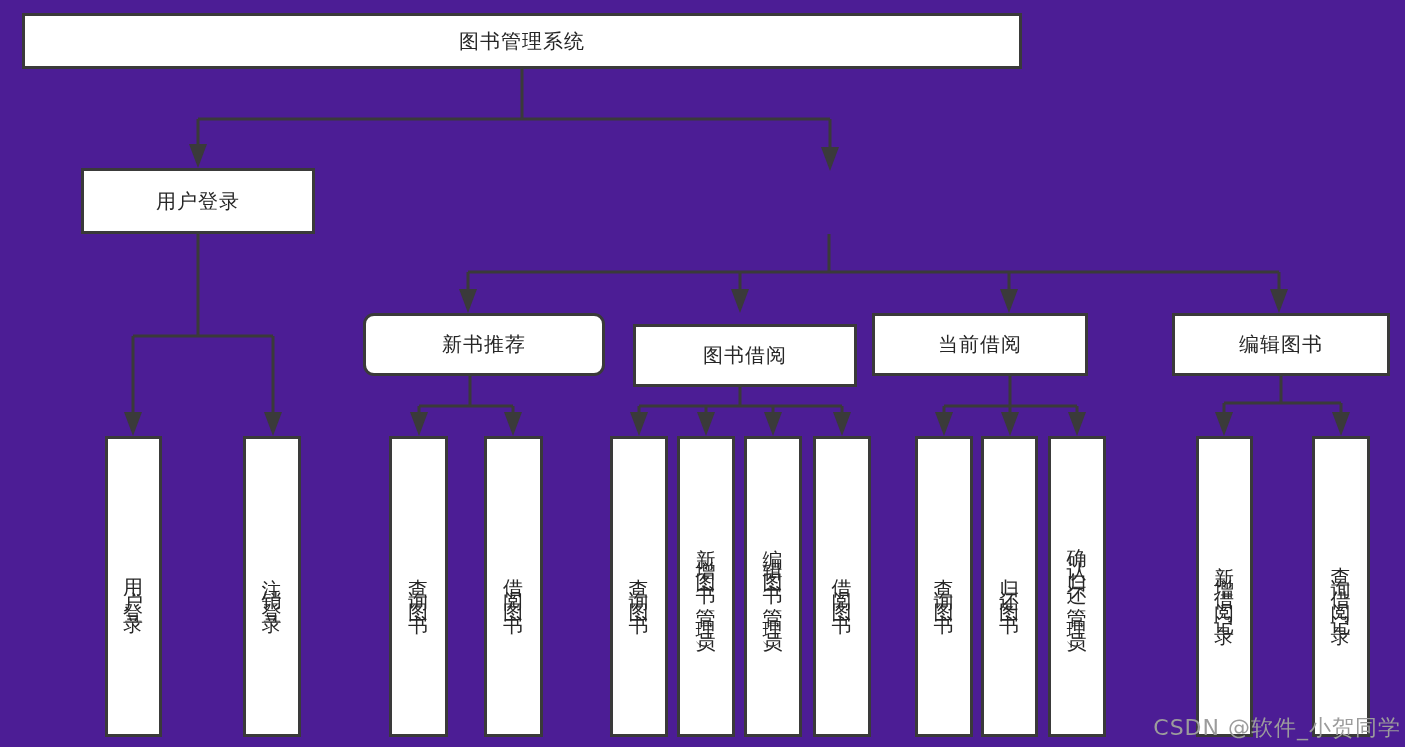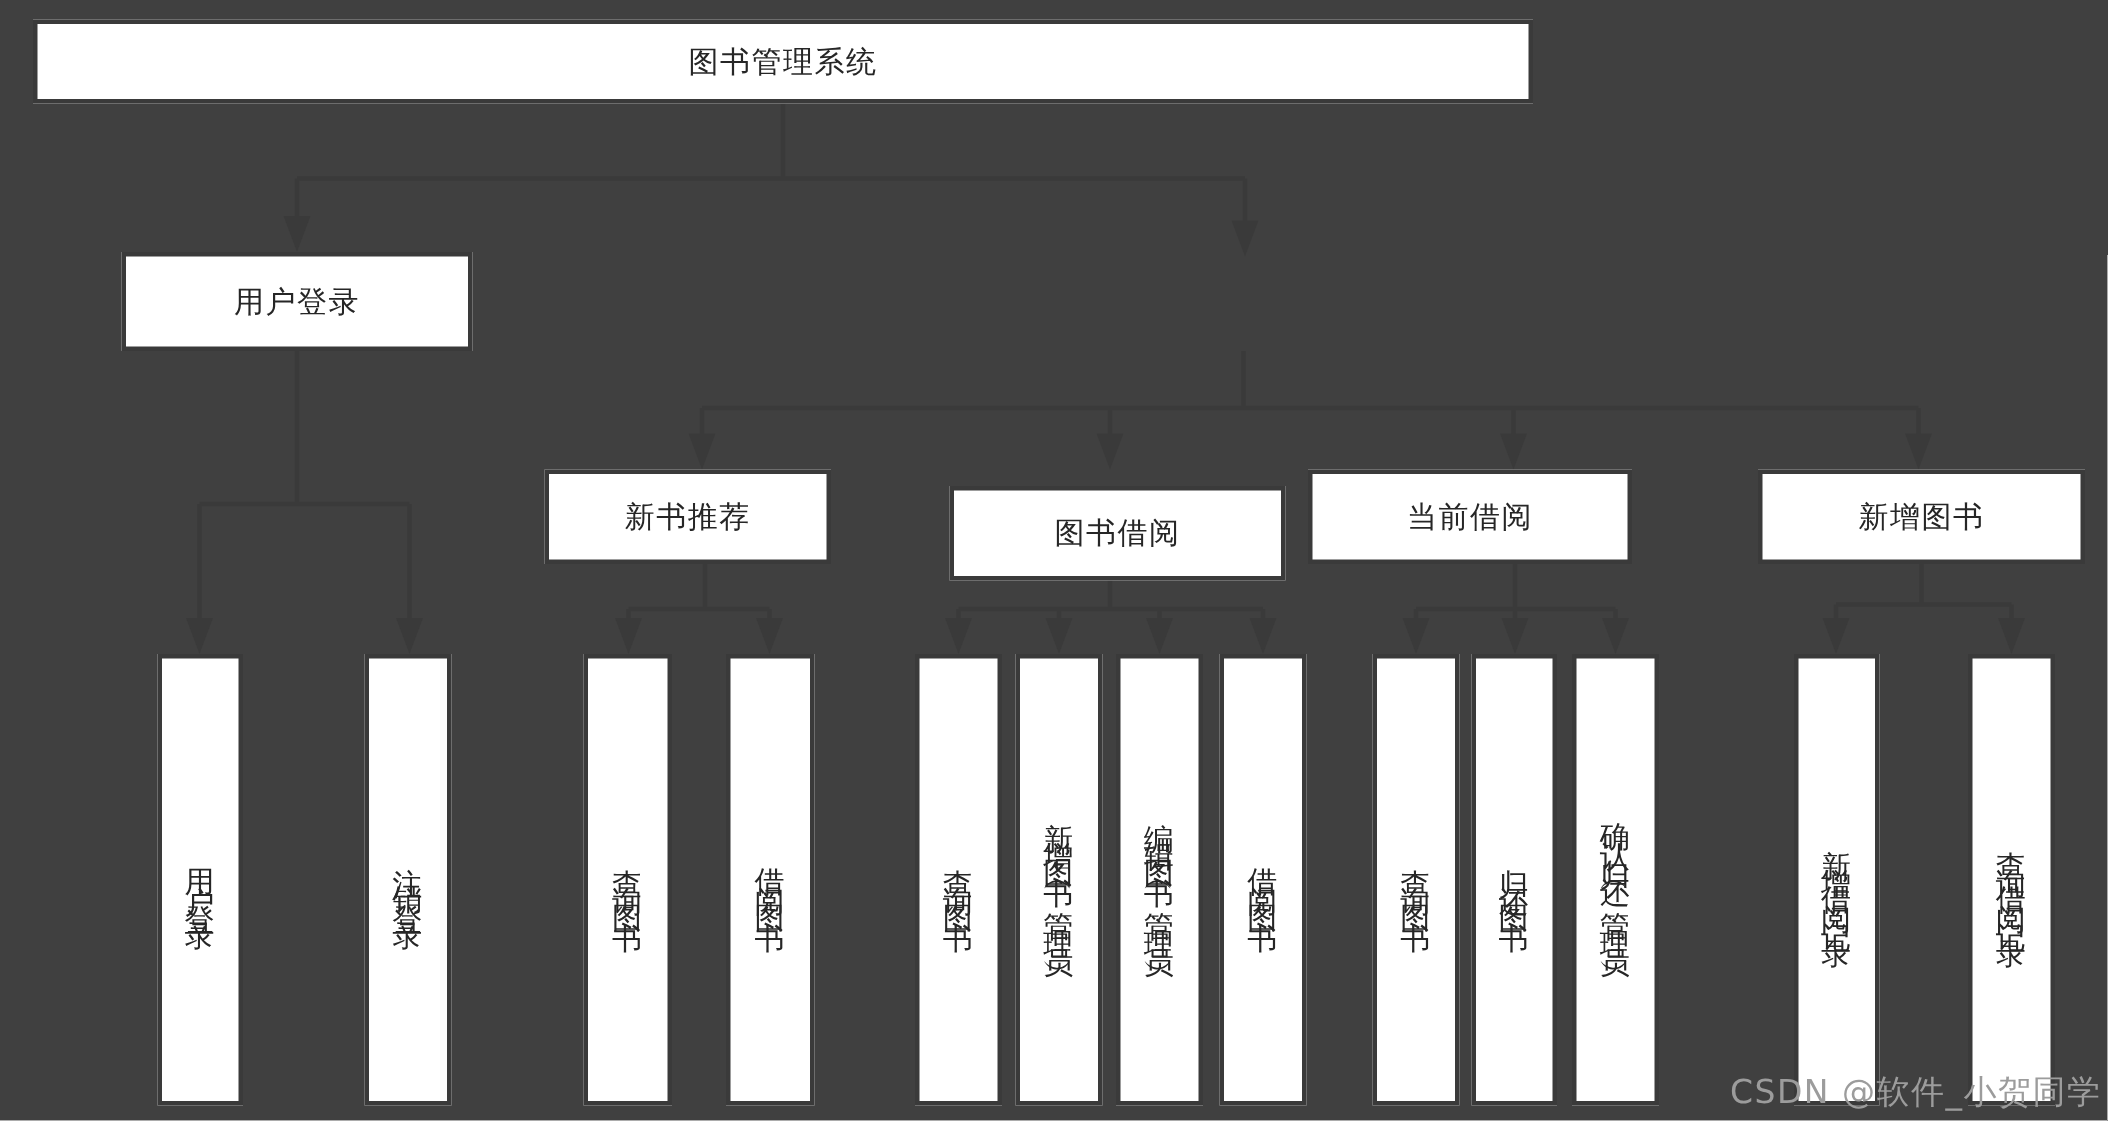--- a/index.html
+++ b/index.html
@@ -5,7 +5,7 @@
   html,body{margin:0;padding:0;background:#ffffff;}
   body{font-family:"DejaVu Sans","Liberation Sans",sans-serif;}
   .canvas{
-    position:relative;width:1405px;height:747px;background:#404040;overflow:hidden;
+    position:relative;width:1405px;height:747px;background:#4c1d95;overflow:hidden;
   }
   .wires{position:absolute;left:0;top:0;width:1405px;height:747px;}
   .box{

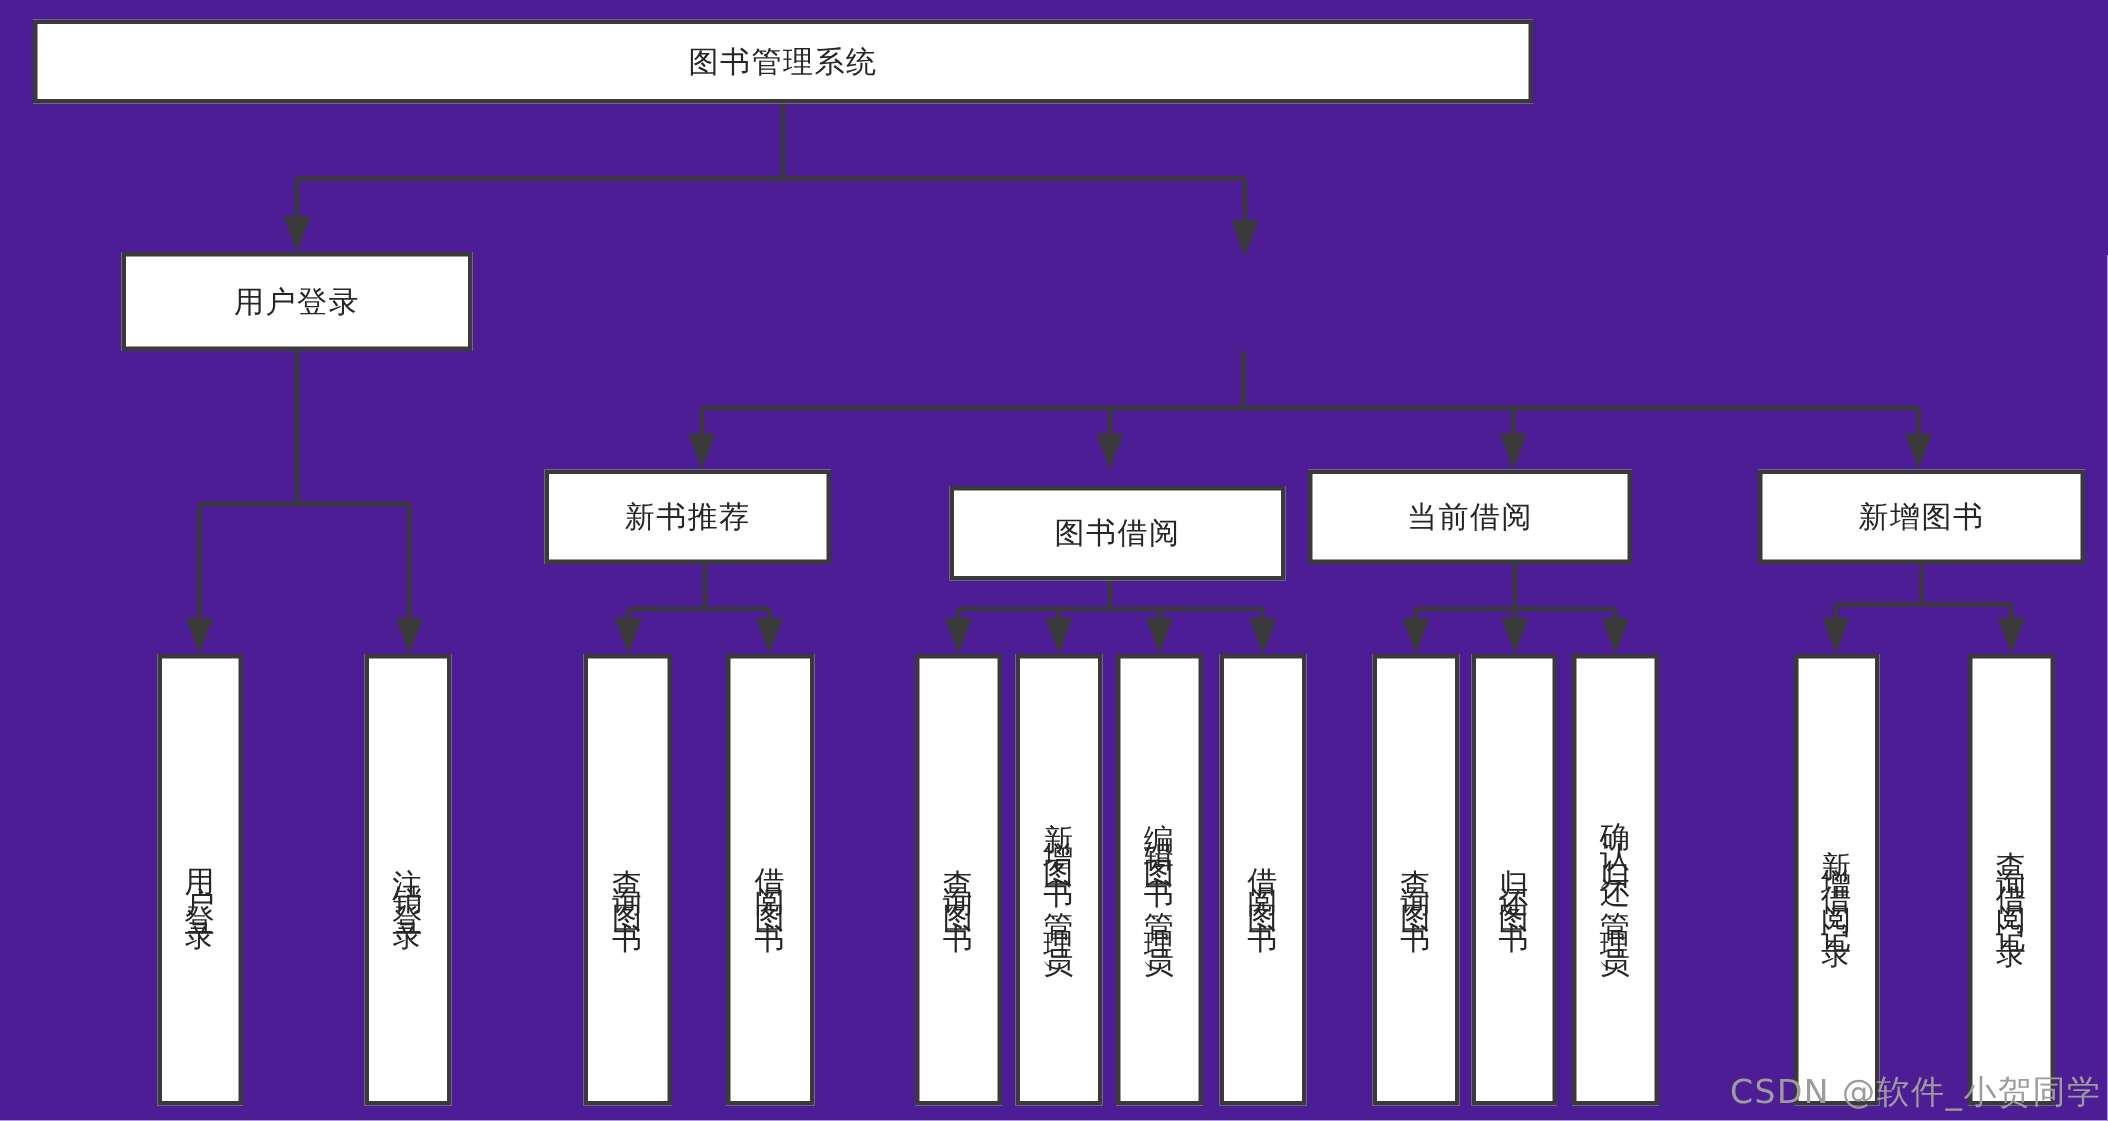--- a/index.html
+++ b/index.html
@@ -76,7 +76,7 @@
     <span class="label">用户登录</span>
   </div>
 
-  <div class="box h" style="left:363px;top:313px;width:191px;height:63px;">
+  <div class="box h" style="left:363px;top:313px;width:242px;height:63px;border-radius:11px;">
     <span class="label">新书推荐</span>
   </div>
   <div class="box h" style="left:633px;top:324px;width:224px;height:63px;">

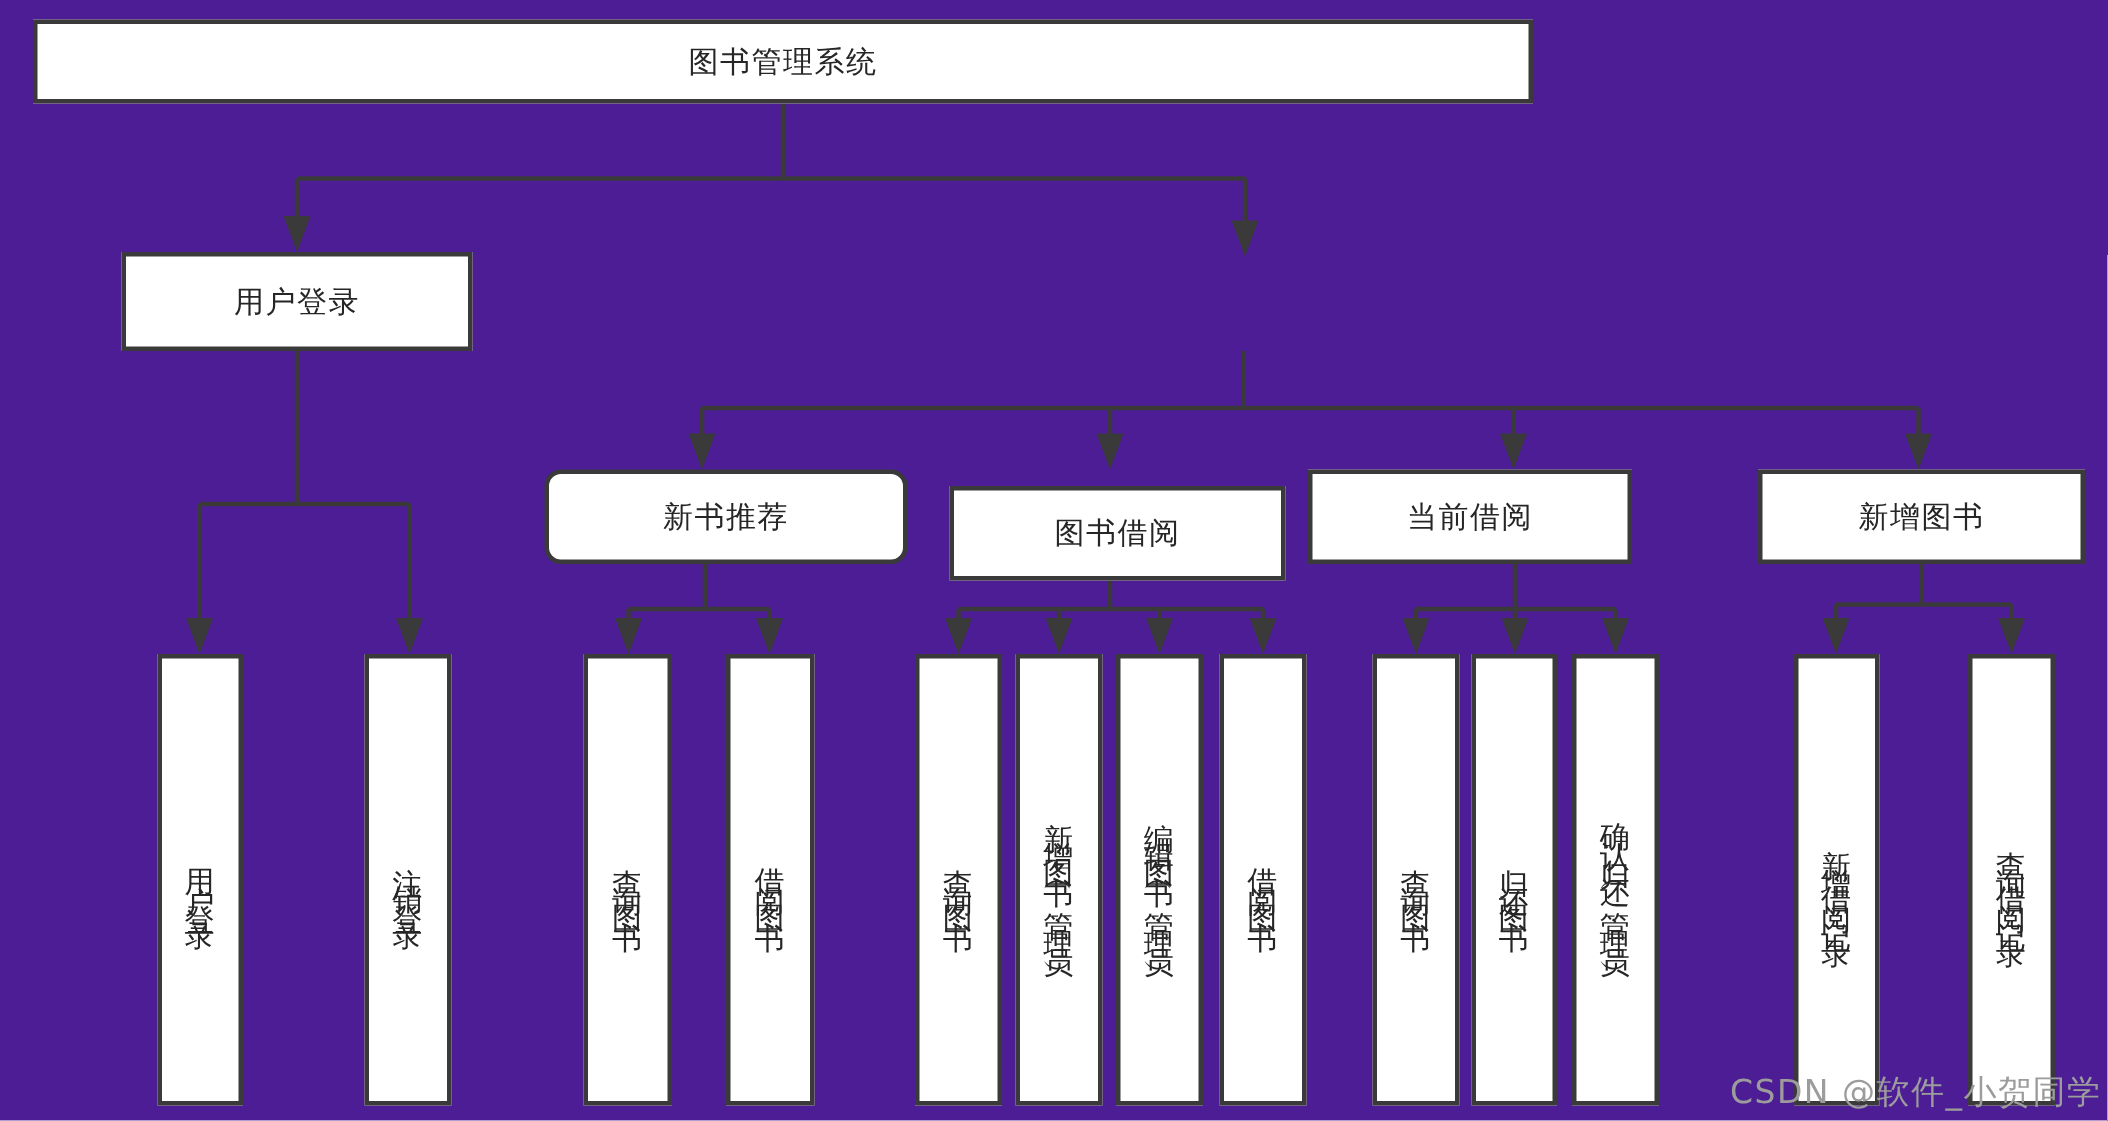--- a/index.html
+++ b/index.html
@@ -86,7 +86,7 @@
     <span class="label">当前借阅</span>
   </div>
   <div class="box h" style="left:1172px;top:313px;width:218px;height:63px;">
-    <span class="label">新增图书</span>
+    <span class="label">编辑图书</span>
   </div>
 
   <div class="box v" style="left:105px;top:436px;width:57px;height:301px;">

